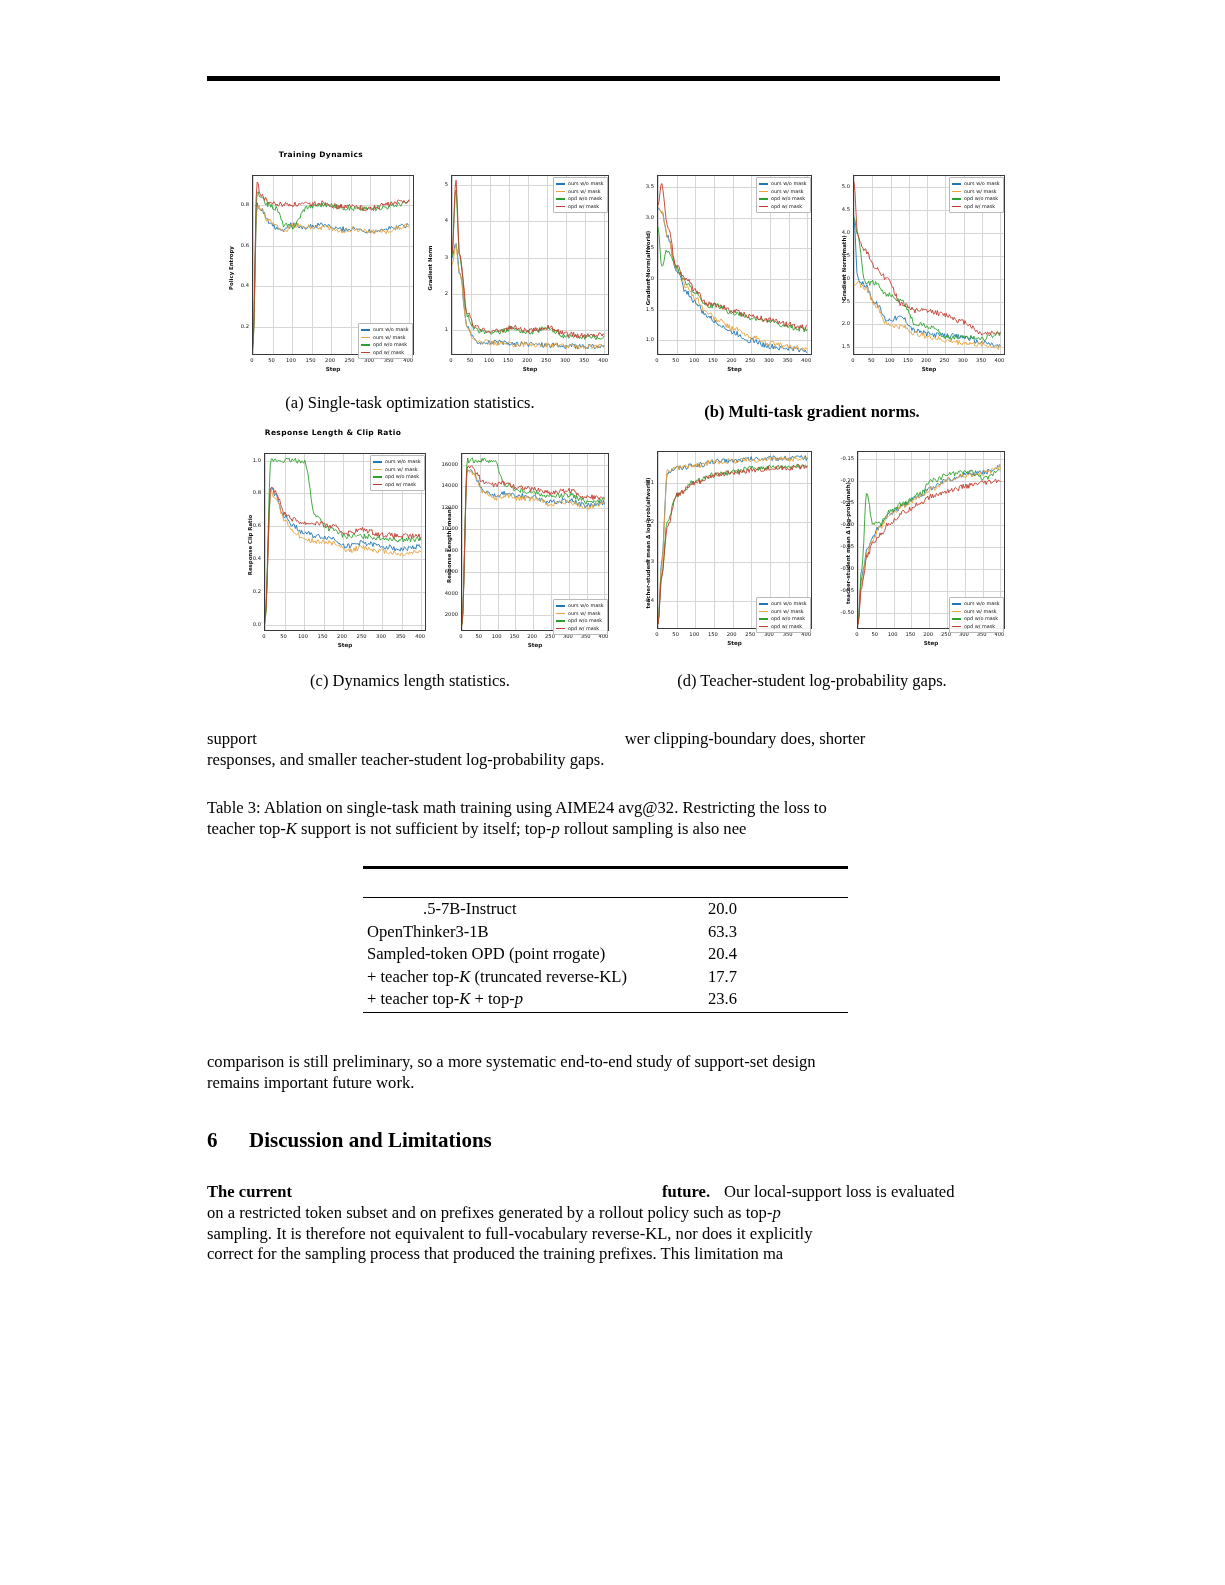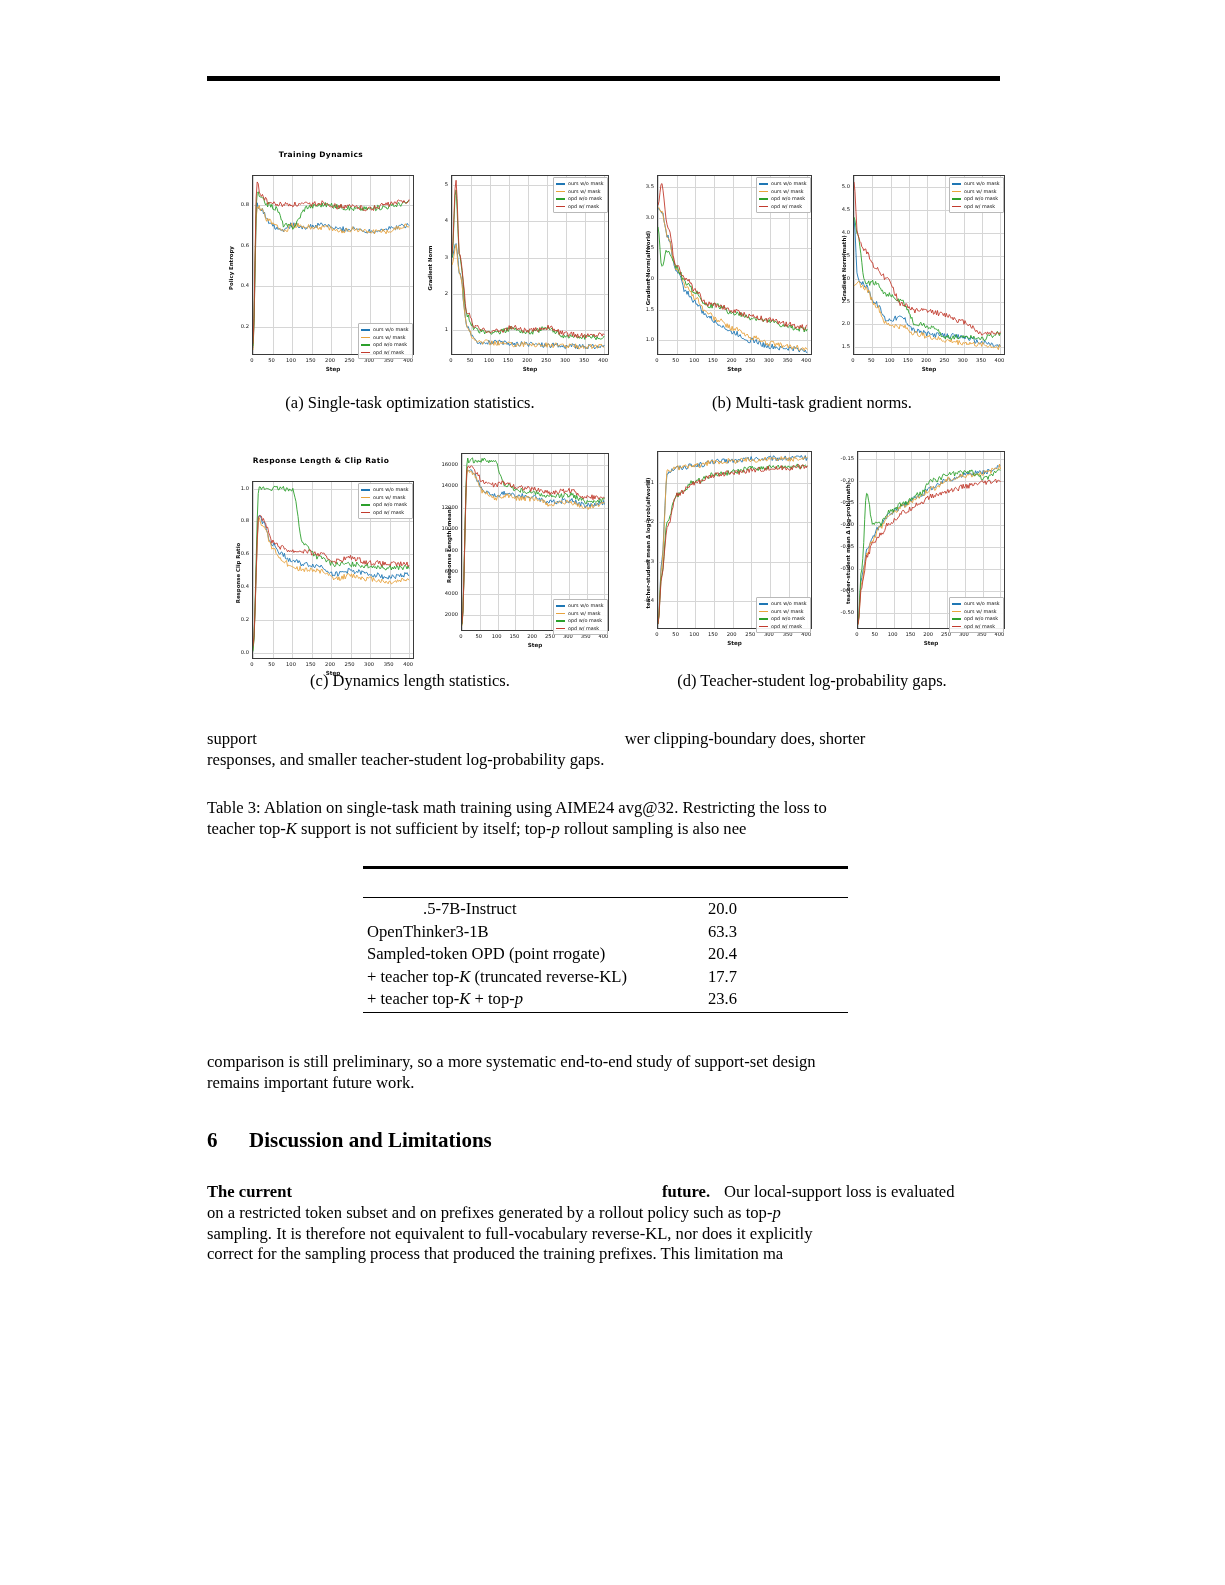--- a/index.html
+++ b/index.html
@@ -341,7 +341,7 @@
       </div>
 
     <div class="subcap" style="left:0px;top:243px;width:406px;">(a) Single-task optimization statistics.</div>
-    <div class="subcap" style="left:410px;top:243px;width:390px;">(b) Multi-task gradient norms.</div>
+    <div class="subcap" style="left:410px;top:252px;width:390px;font-weight:bold;">(b) Multi-task gradient norms.</div>
 
     <div class="chart" style="left:14px;top:278px;width:200px;height:235px;margin-top:28px;">
       <div class="ctitle">Response Length &amp; Clip Ratio</div>

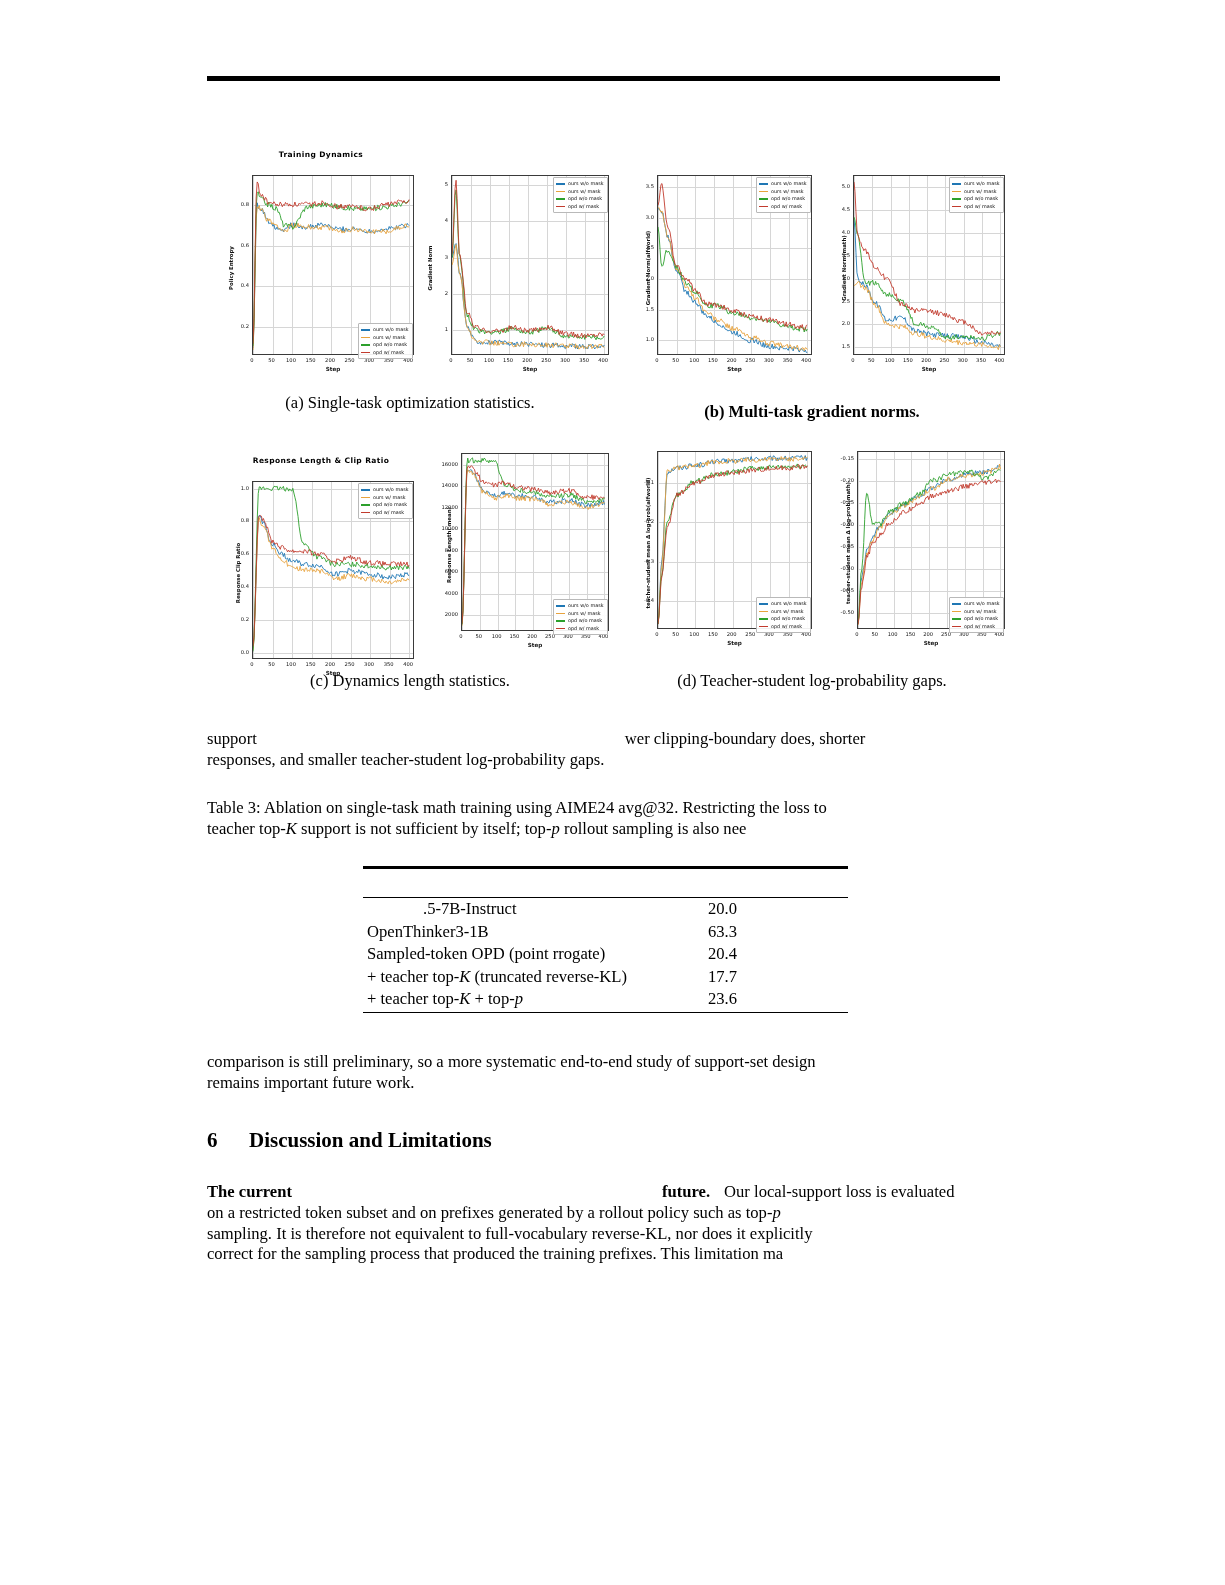--- a/index.html
+++ b/index.html
@@ -343,7 +343,7 @@
     <div class="subcap" style="left:0px;top:243px;width:406px;">(a) Single-task optimization statistics.</div>
     <div class="subcap" style="left:410px;top:252px;width:390px;font-weight:bold;">(b) Multi-task gradient norms.</div>
 
-    <div class="chart" style="left:14px;top:278px;width:200px;height:235px;margin-top:28px;">
+    <div class="chart" style="left:26px;top:278px;width:200px;height:235px;">
       <div class="ctitle">Response Length &amp; Clip Ratio</div>
       <div class="plotbox" id="pb4" style="left:31px;top:25px;width:162px;height:178px;">
           <div class="gl h" style="top: 171.065px;"></div>

